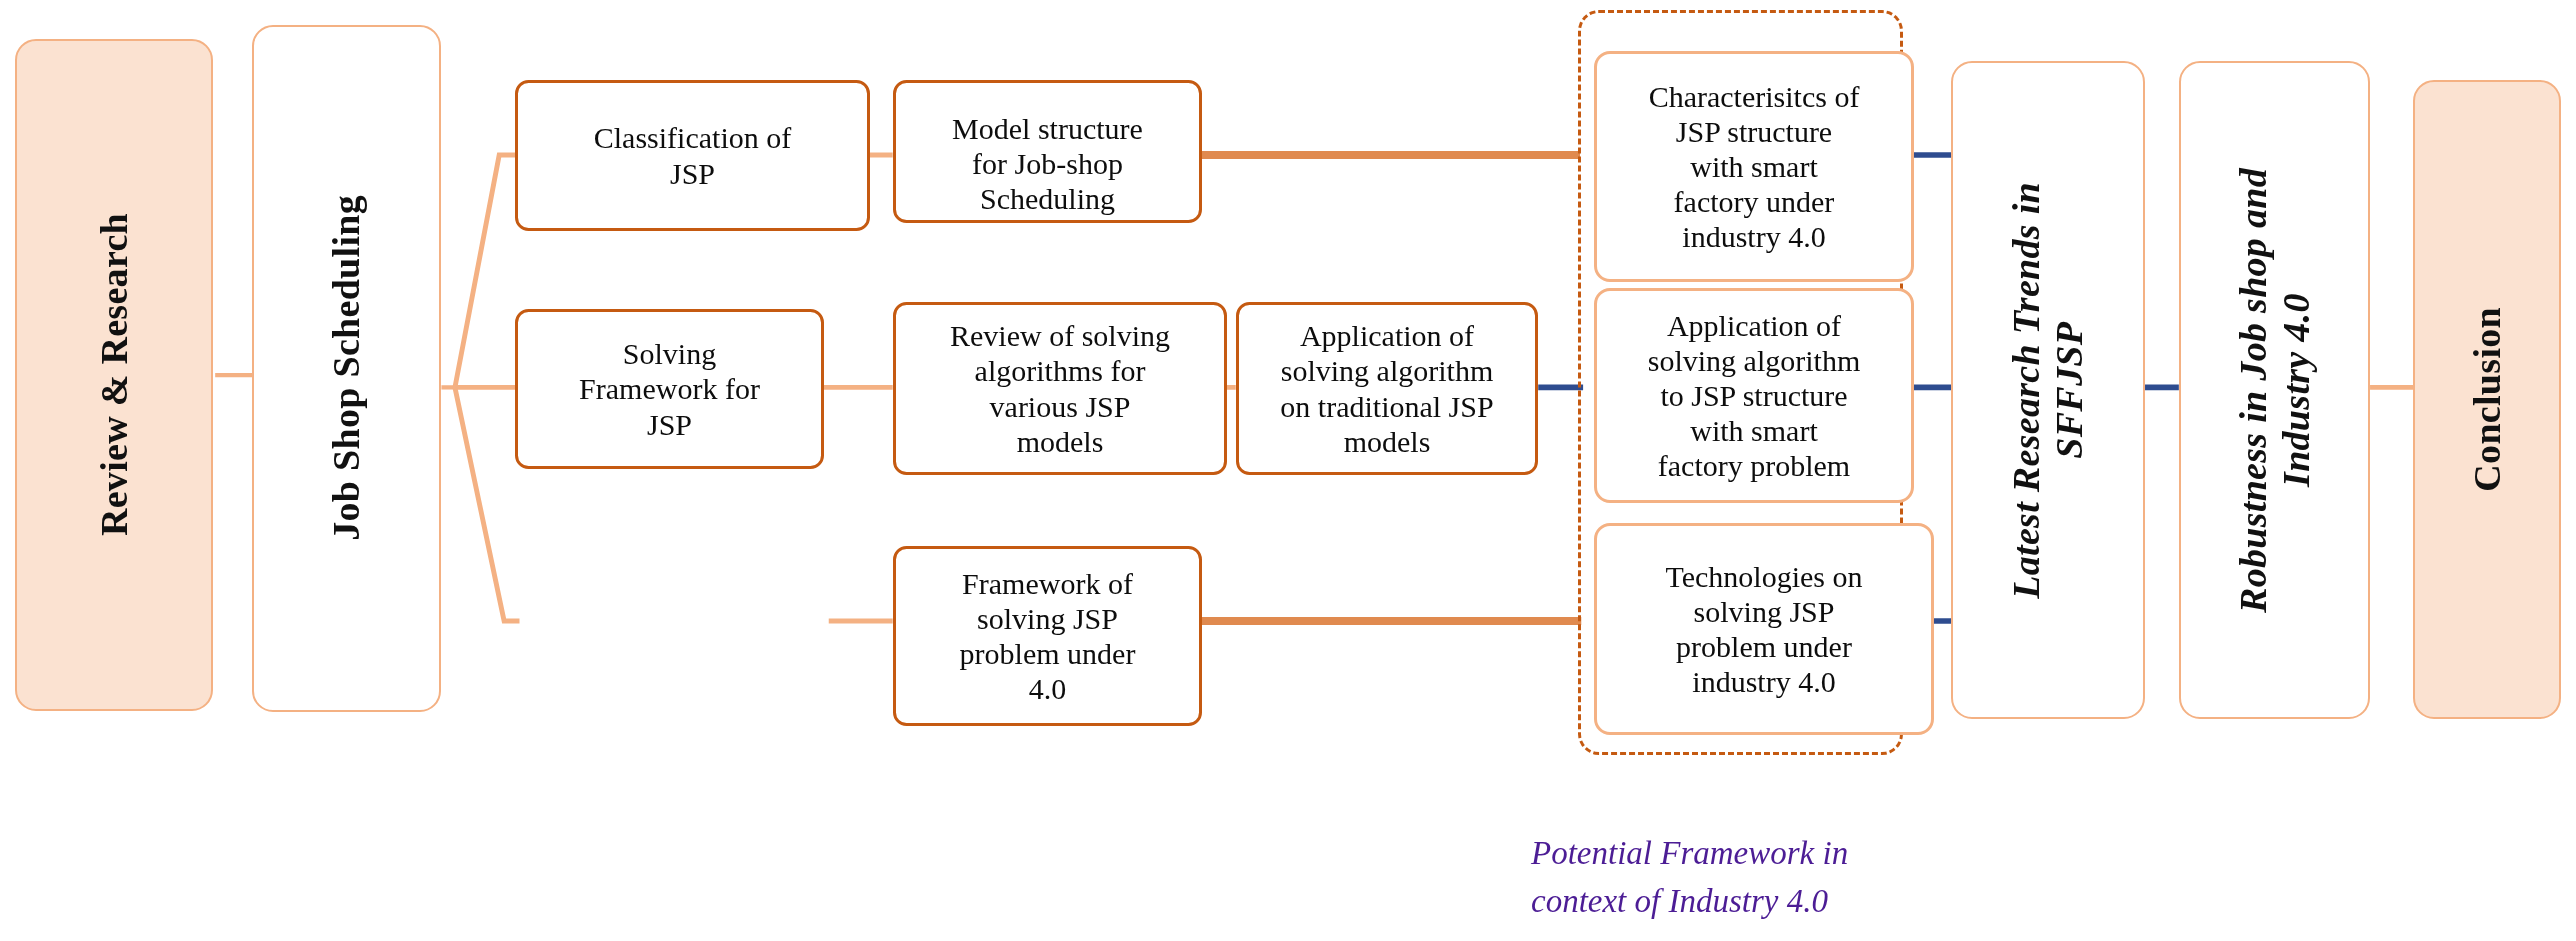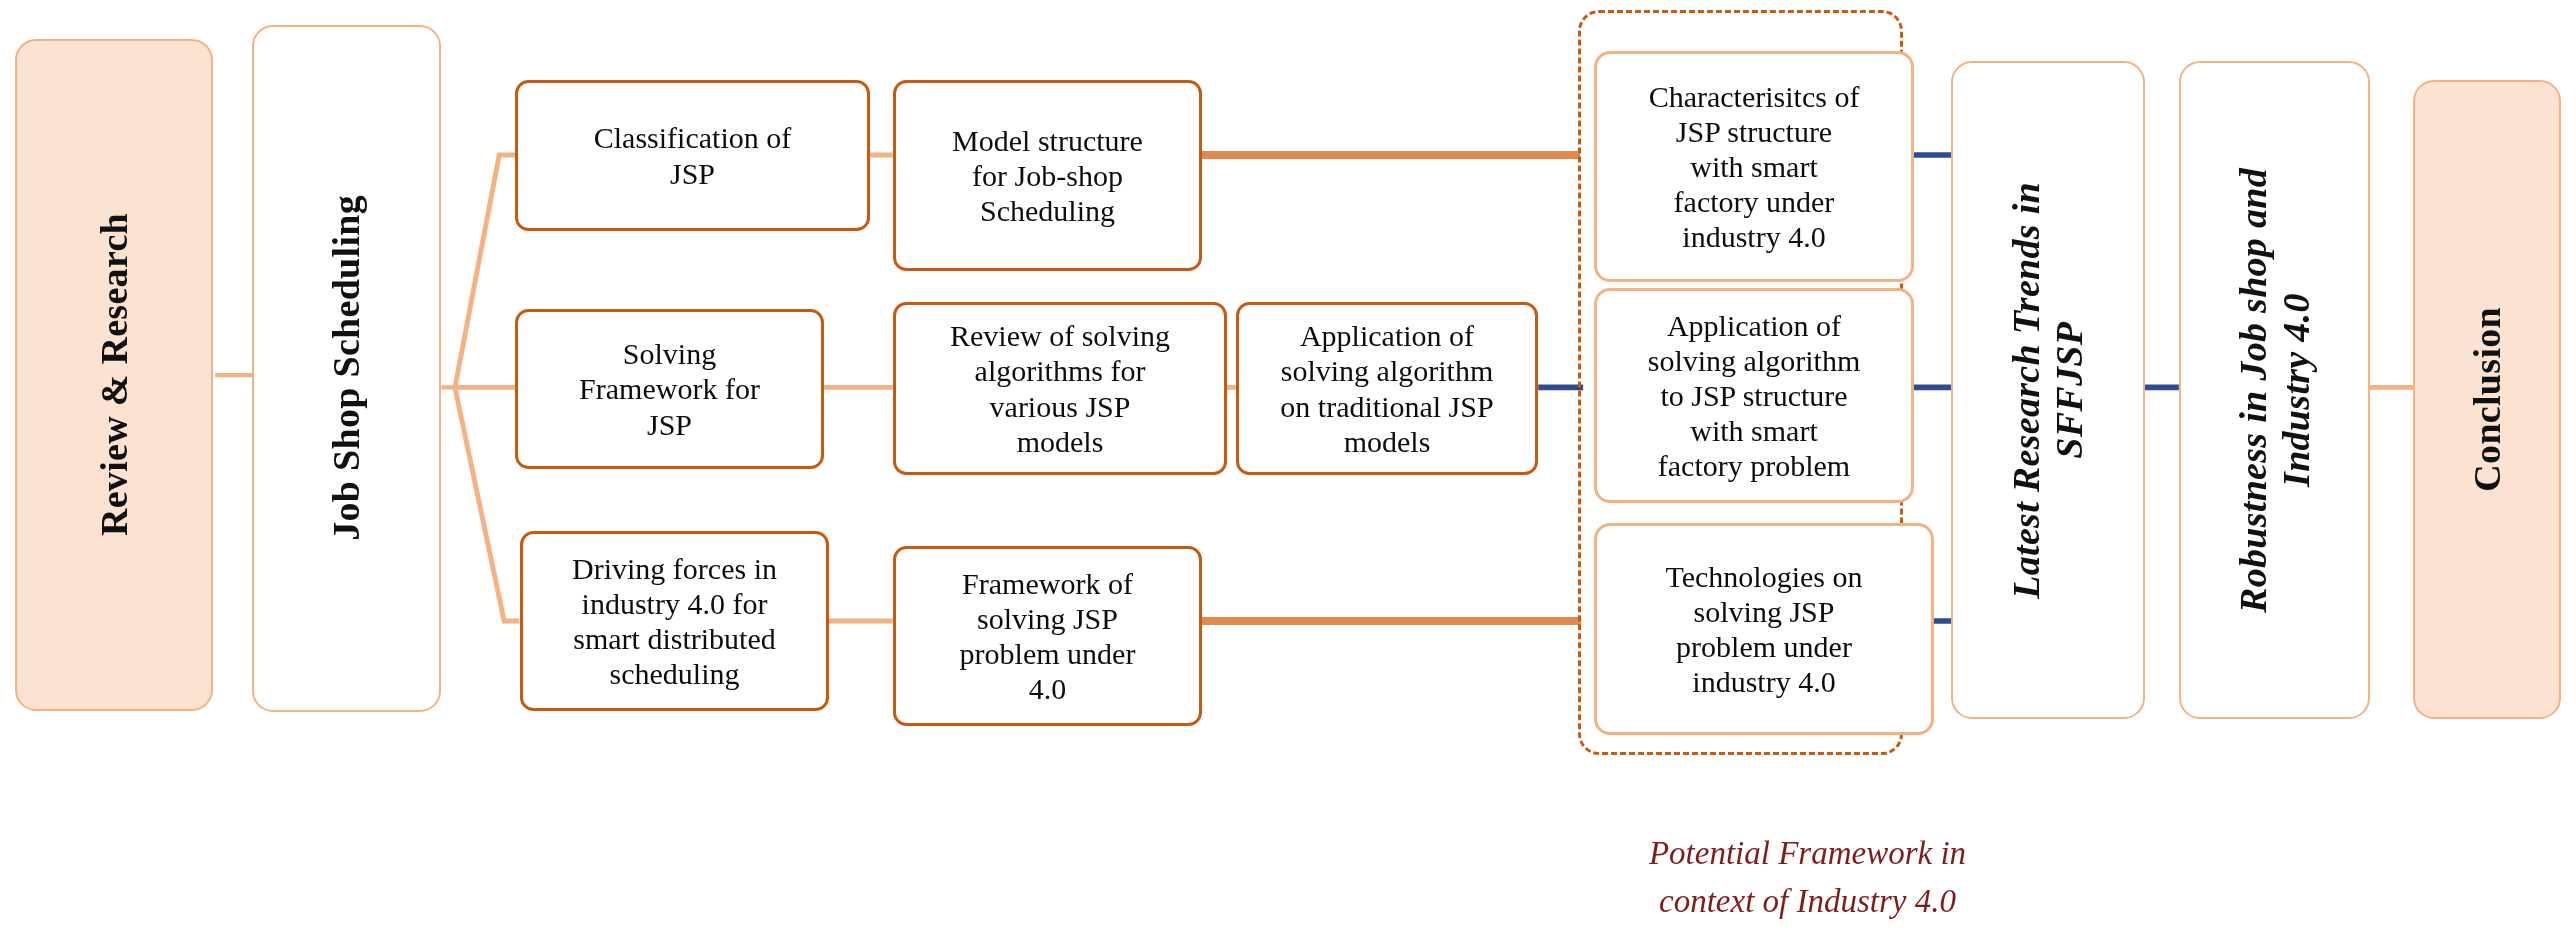--- a/index.html
+++ b/index.html
@@ -161,7 +161,7 @@
 JSP</span>
   </div>
 
-  <div class="node card" style="left:893px;top:80px;width:309px;height:191px;">
+  <div class="node card" style="left:893px;top:80px;width:309px;height:143px;align-items:flex-end;">
     <span>Model structure
 for Job-shop
 Scheduling</span>

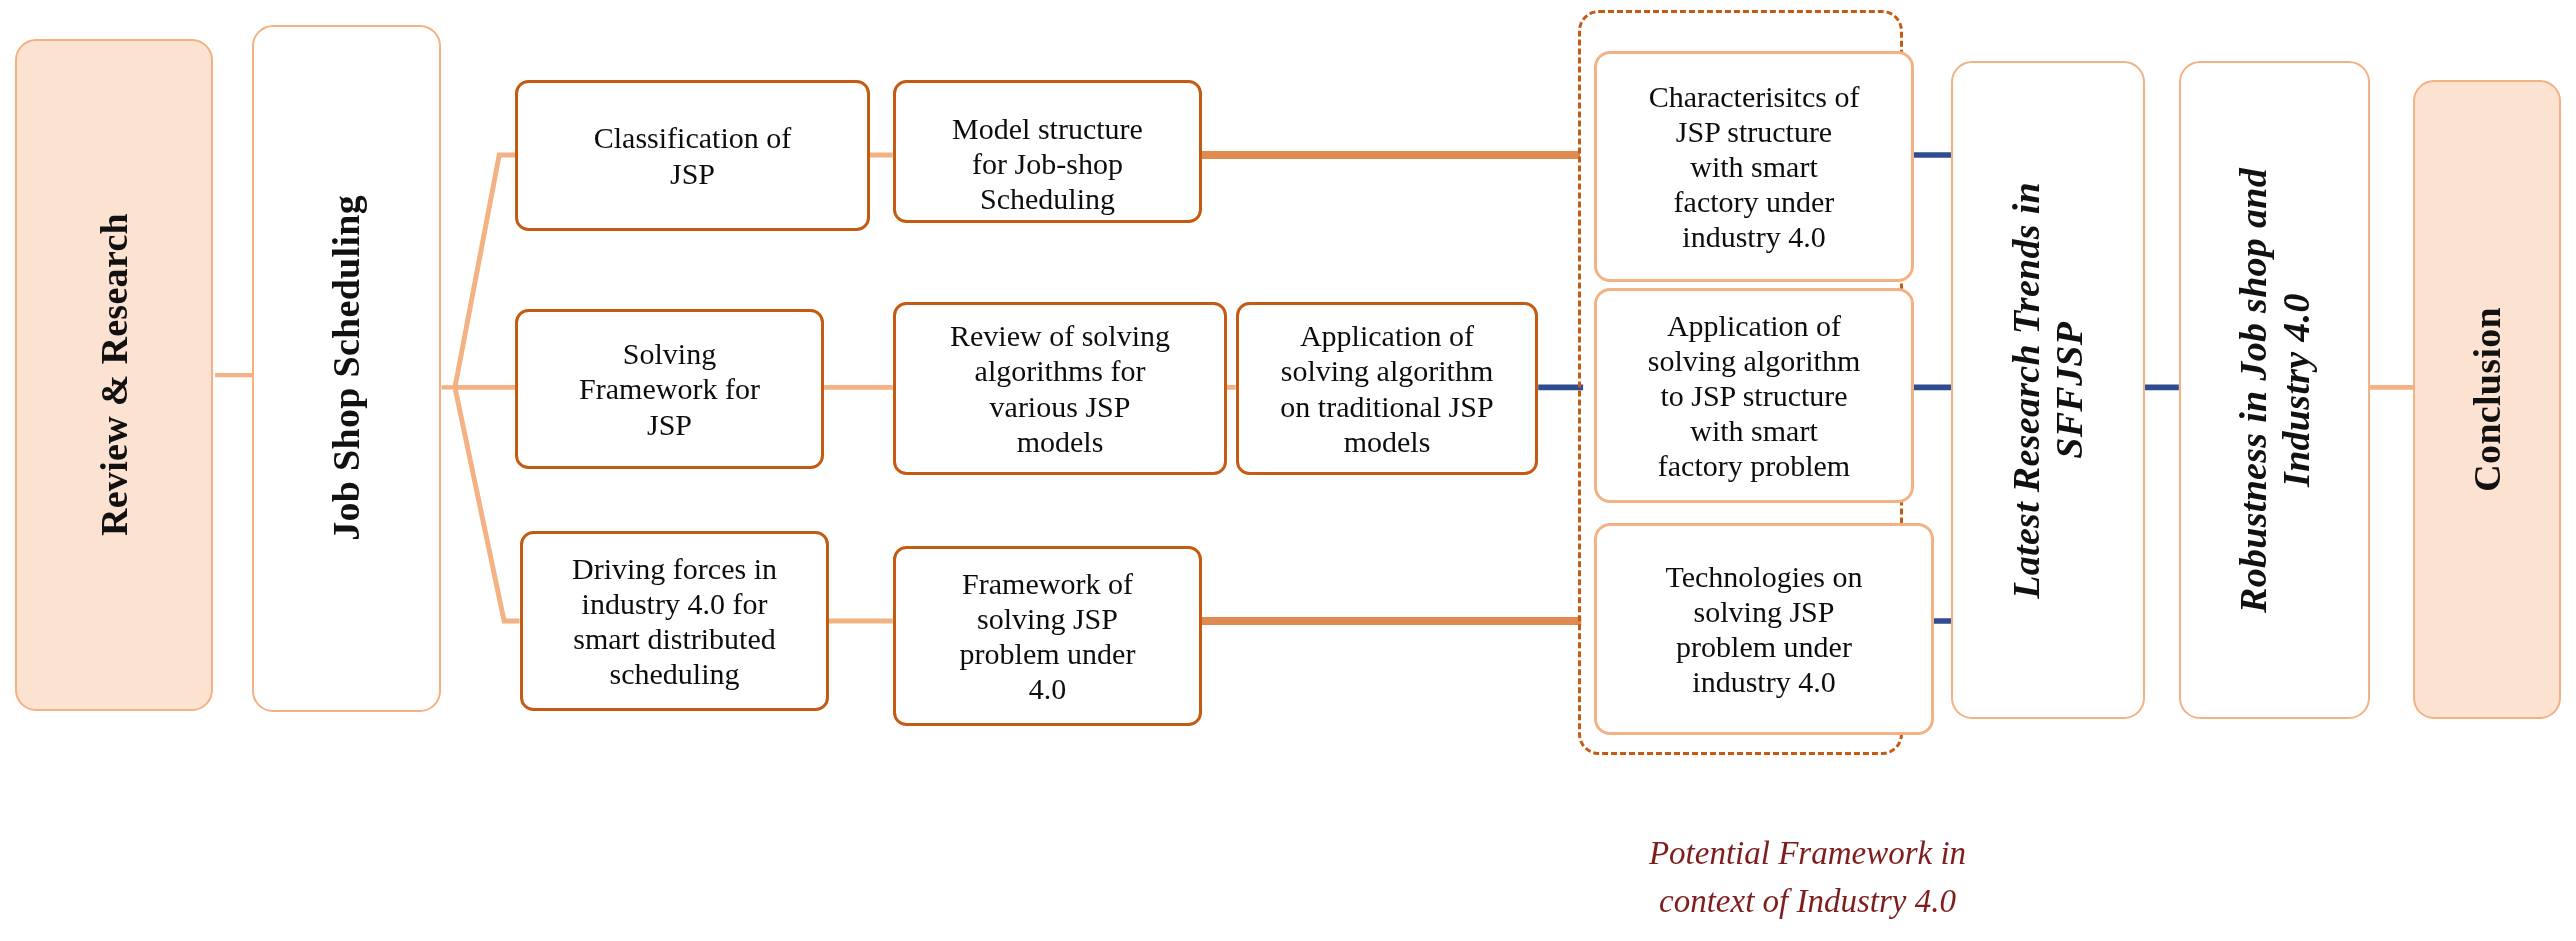--- a/index.html
+++ b/index.html
@@ -203,12 +203,6 @@
 factory problem</span>
   </div>
 
-  <div class="node card" style="left:520px;top:531px;width:309px;height:180px;">
-    <span>Driving forces in
-industry 4.0 for
-smart distributed
-scheduling</span>
-  </div>
 
   <div class="node card" style="left:893px;top:546px;width:309px;height:180px;">
     <span>Framework of

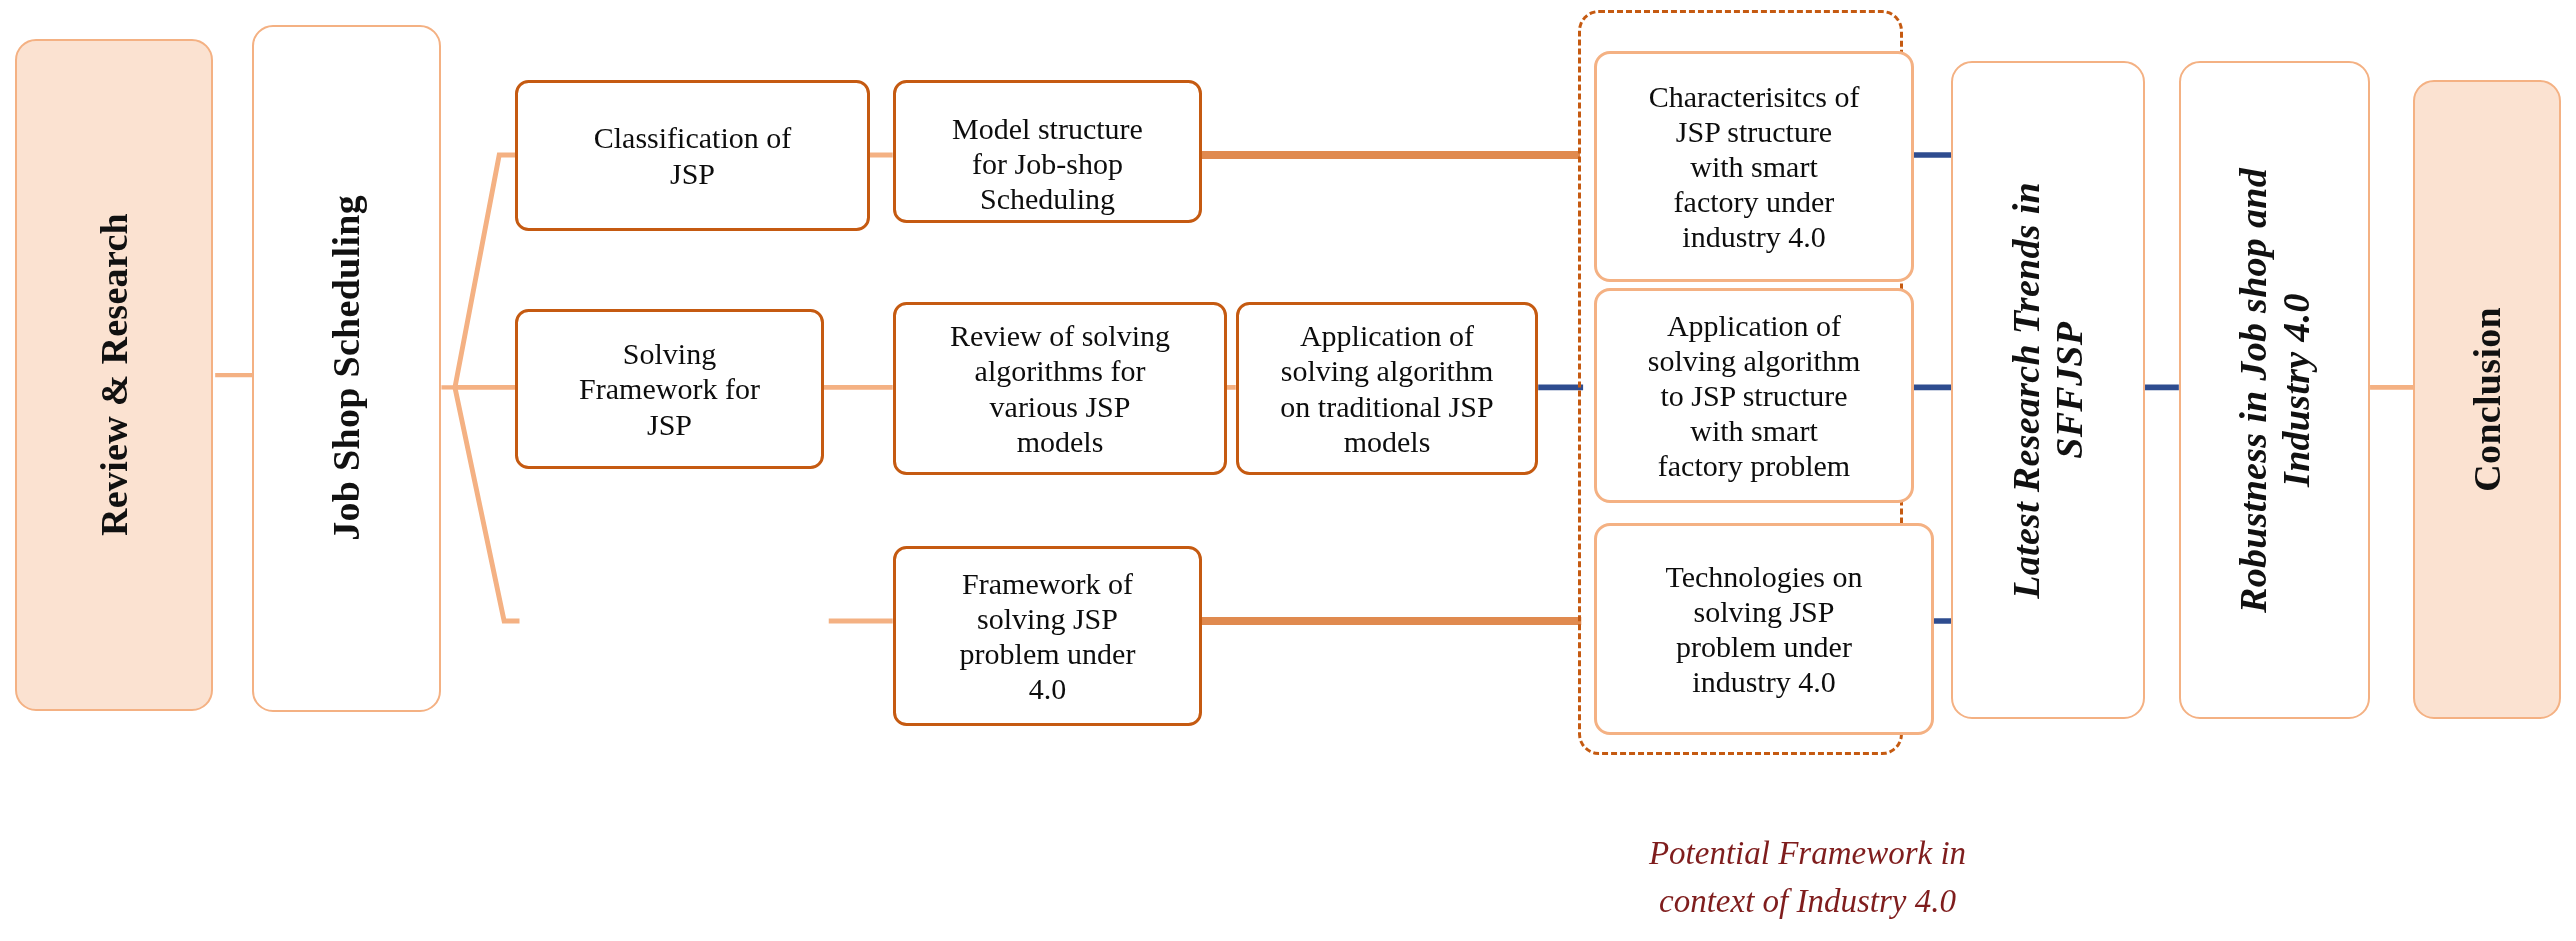--- a/index.html
+++ b/index.html
@@ -86,9 +86,9 @@
     font-style:italic;
     font-size:33px;
     line-height:1.45;
-    color:#7f1d1d;
-    white-space:pre-line;
-    text-align:center;
+    color:#4c1d95;
+    white-space:pre-line;
+    text-align:left;
     z-index:3;
   }
 </style>

